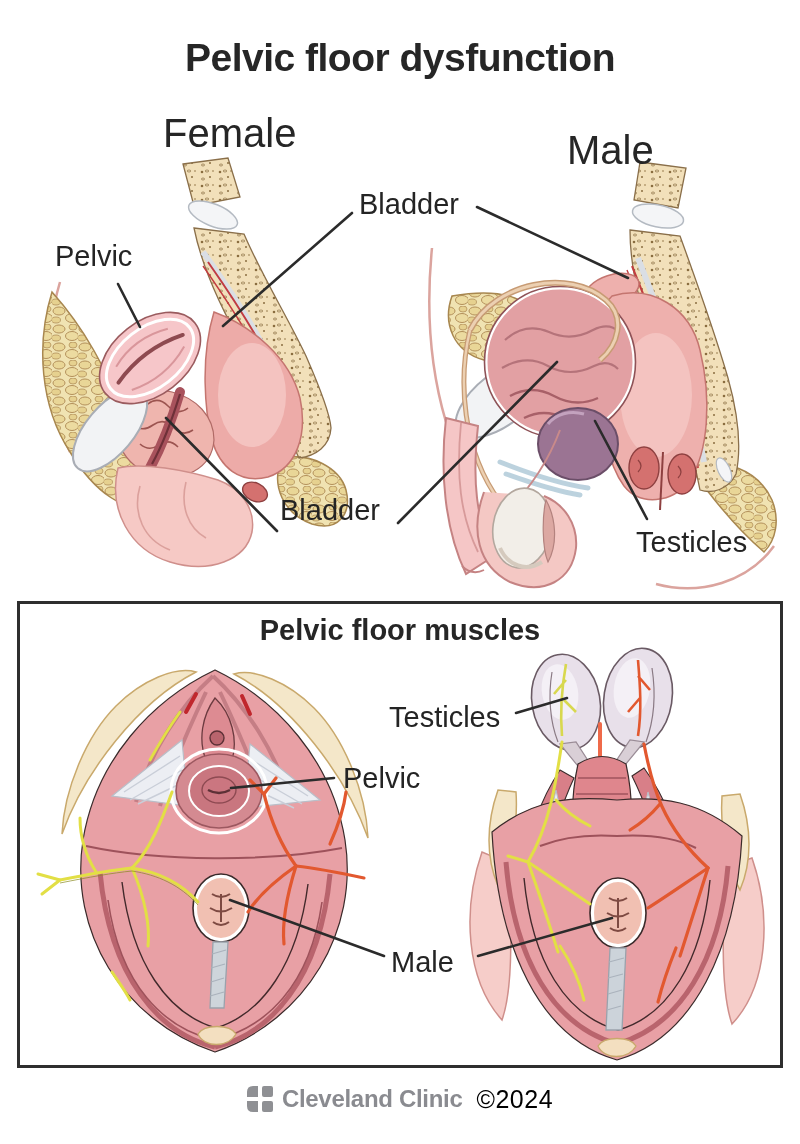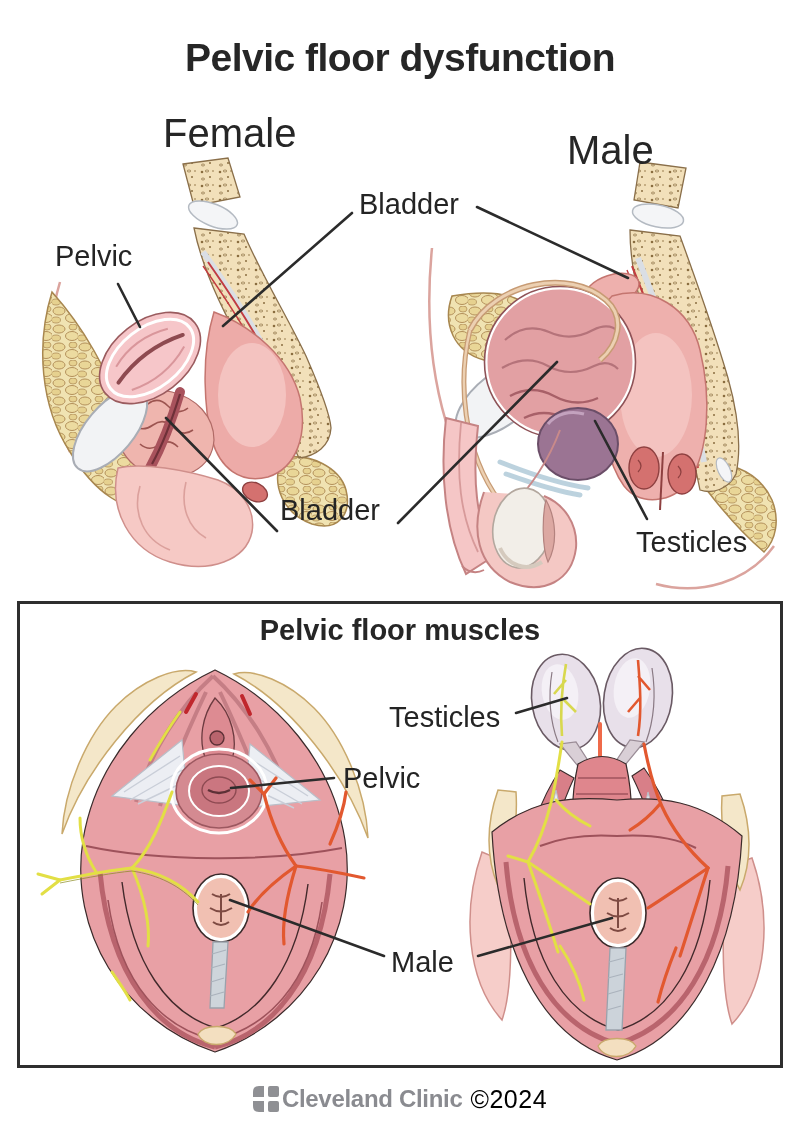--- a/index.html
+++ b/index.html
@@ -28,7 +28,7 @@
   .art{position:absolute;left:0;top:0;}
   .footer{
     position:absolute;left:0;top:1082px;width:800px;height:34px;
-    display:flex;align-items:center;justify-content:center;gap:3px;
+    display:flex;align-items:center;justify-content:center;gap:9px;
   }
   .brand{font-size:24px;font-weight:bold;color:#8a8b90;letter-spacing:-.3px;}
   .copyright{font-size:25px;font-weight:normal;color:#000000;letter-spacing:.5px;margin-left:5px;}

